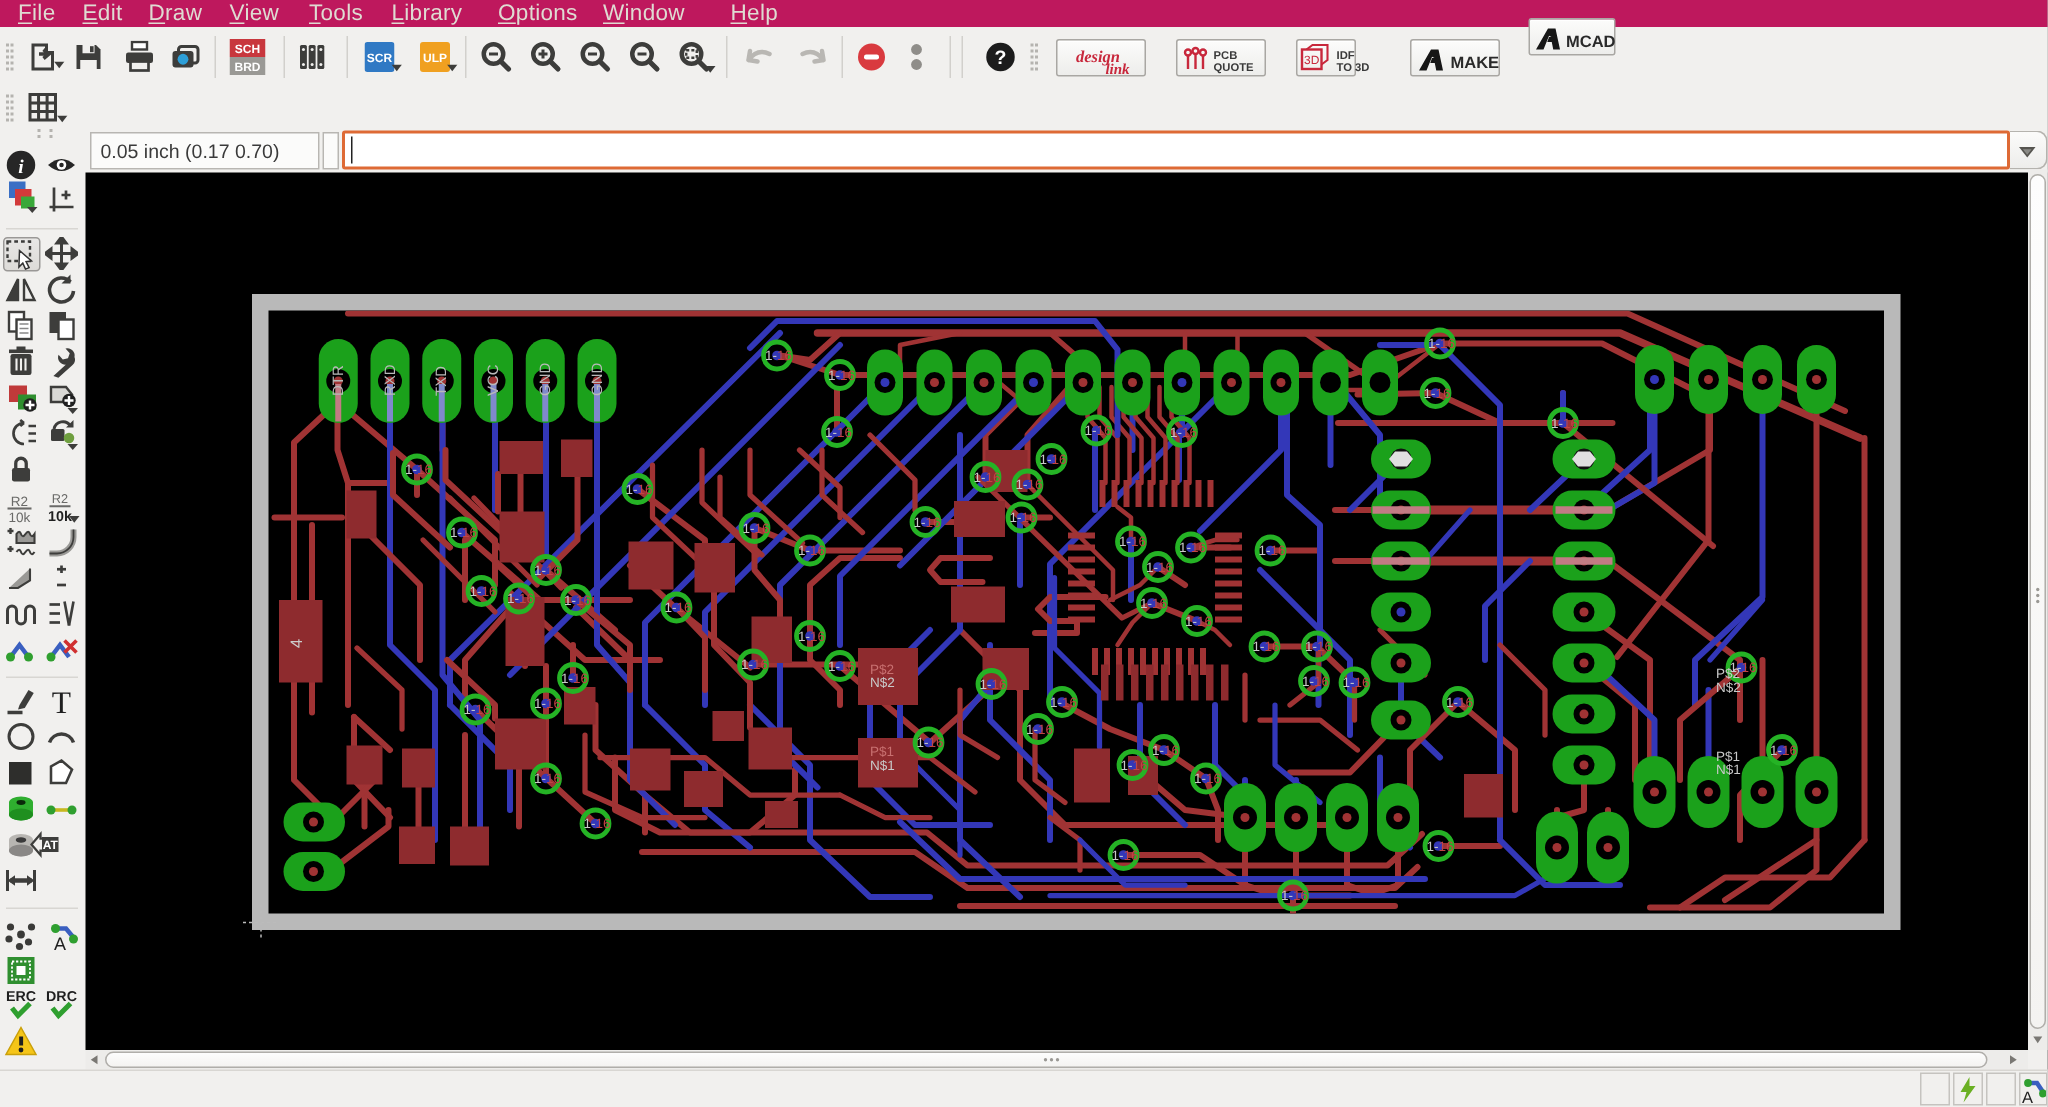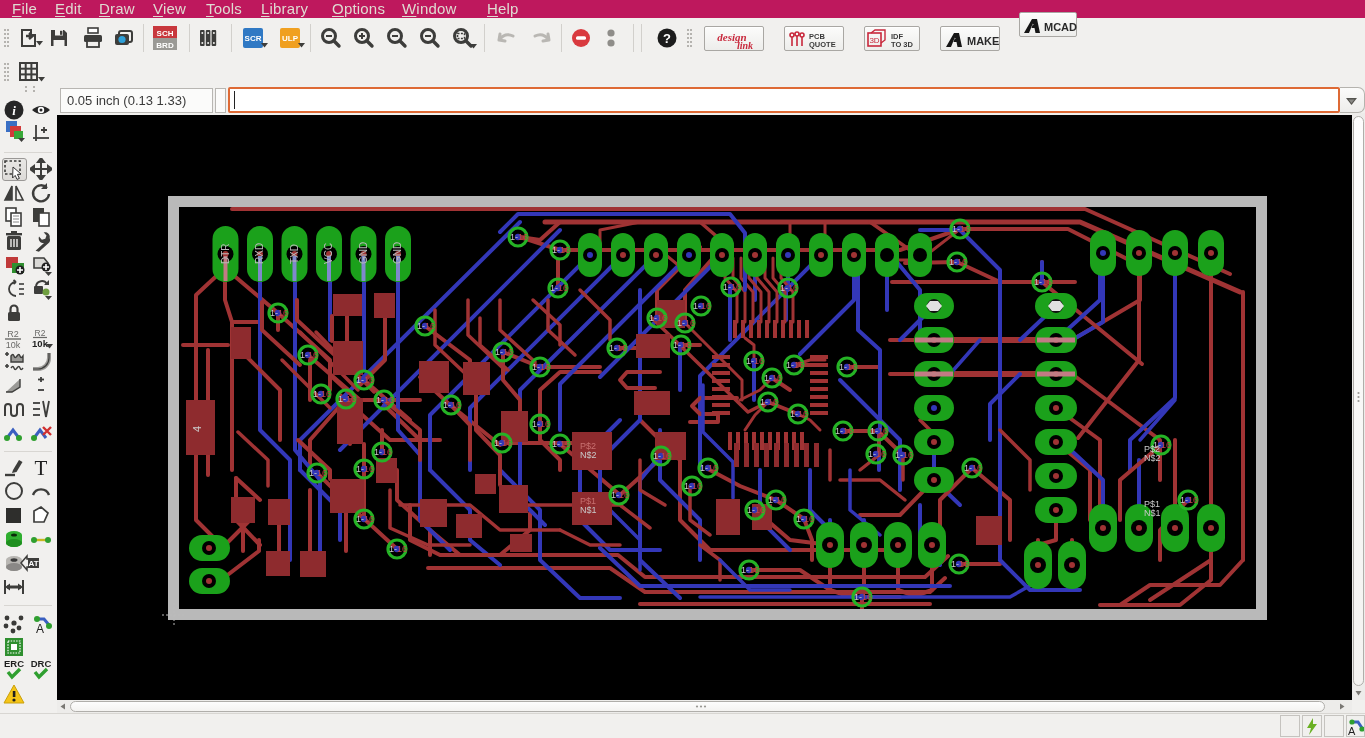--- a/index.html
+++ b/index.html
@@ -166,7 +166,7 @@
         <text x="24" y="12" font-size="7.5" font-weight="bold" fill="#3a3a3a" font-family="Liberation Sans">PCB</text>
         <text x="24" y="20" font-size="7.5" font-weight="bold" fill="#3a3a3a" font-family="Liberation Sans">QUOTE</text>
       </svg></div>
-<div style="position:absolute;border:1px solid #a9a7a3;border-radius:2px;background:linear-gradient(#fcfcfb,#ededeb);box-shadow:0 1px 0 #fff inset;left:864px;top:26px;width:56px;height:25px"><svg width="58" height="25" style="">
+<div style="position:absolute;border:1px solid #a9a7a3;border-radius:2px;background:linear-gradient(#fcfcfb,#ededeb);box-shadow:0 1px 0 #fff inset;left:864px;top:26px;width:40px;height:25px"><svg width="58" height="25" style="">
         <g transform="translate(3,3)">
           <rect x="0" y="3" width="13" height="13" fill="none" stroke="#c8283c" stroke-width="1.6"></rect>
           <path d="M3 3 l4 -3 h10 v10 l-4 3" fill="none" stroke="#c8283c" stroke-width="1.4"></path>

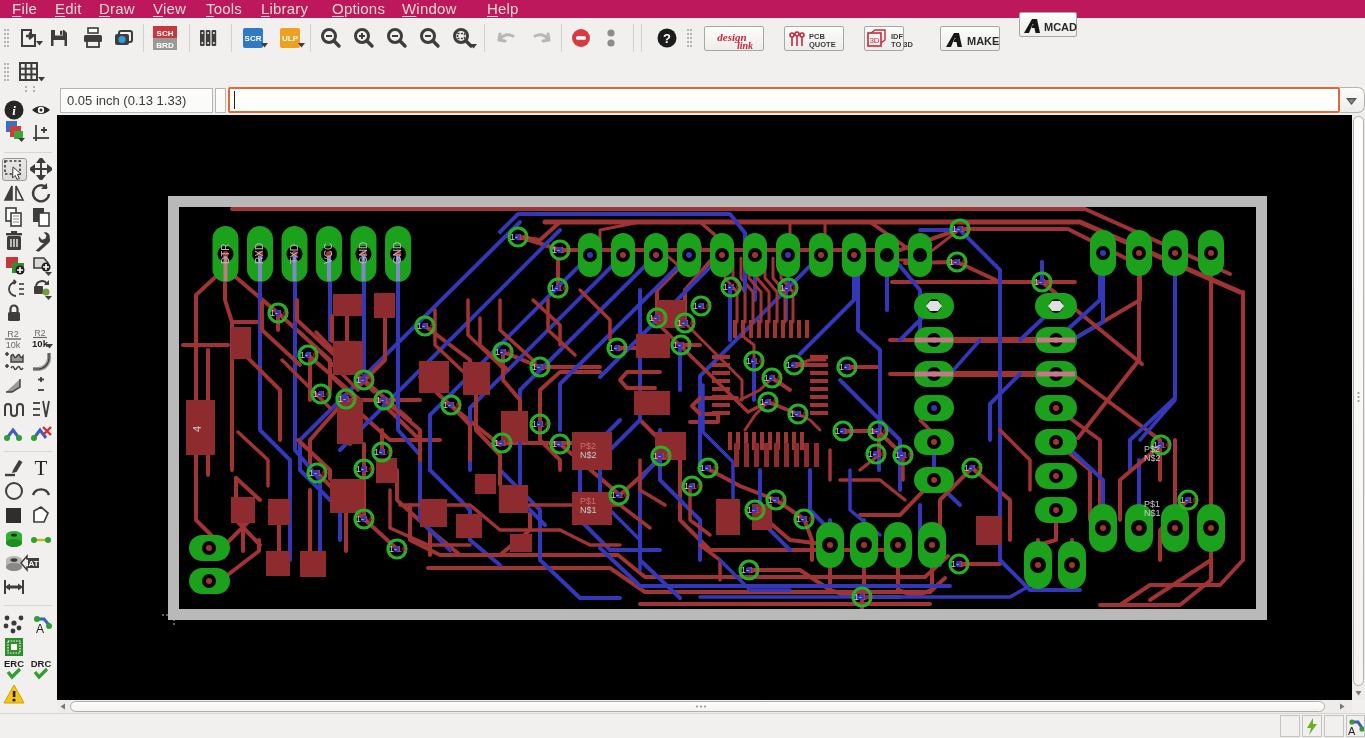--- a/index.html
+++ b/index.html
@@ -201,7 +201,7 @@
       </svg></div>
     <div style="position:absolute;left:25px;top:86px;width:10px;height:6px;border-left:2px dotted #b5b3af;border-right:2px dotted #b5b3af;border-top:0"></div>
   </div>
-<div id="coordbox">0.05 inch (0.13 1.33)</div>
+<div id="coordbox">0.05 inch (0.17 0.70)</div>
 <div id="sepbox"></div>
 <div id="cmdinput">
     <div id="caret"></div>

